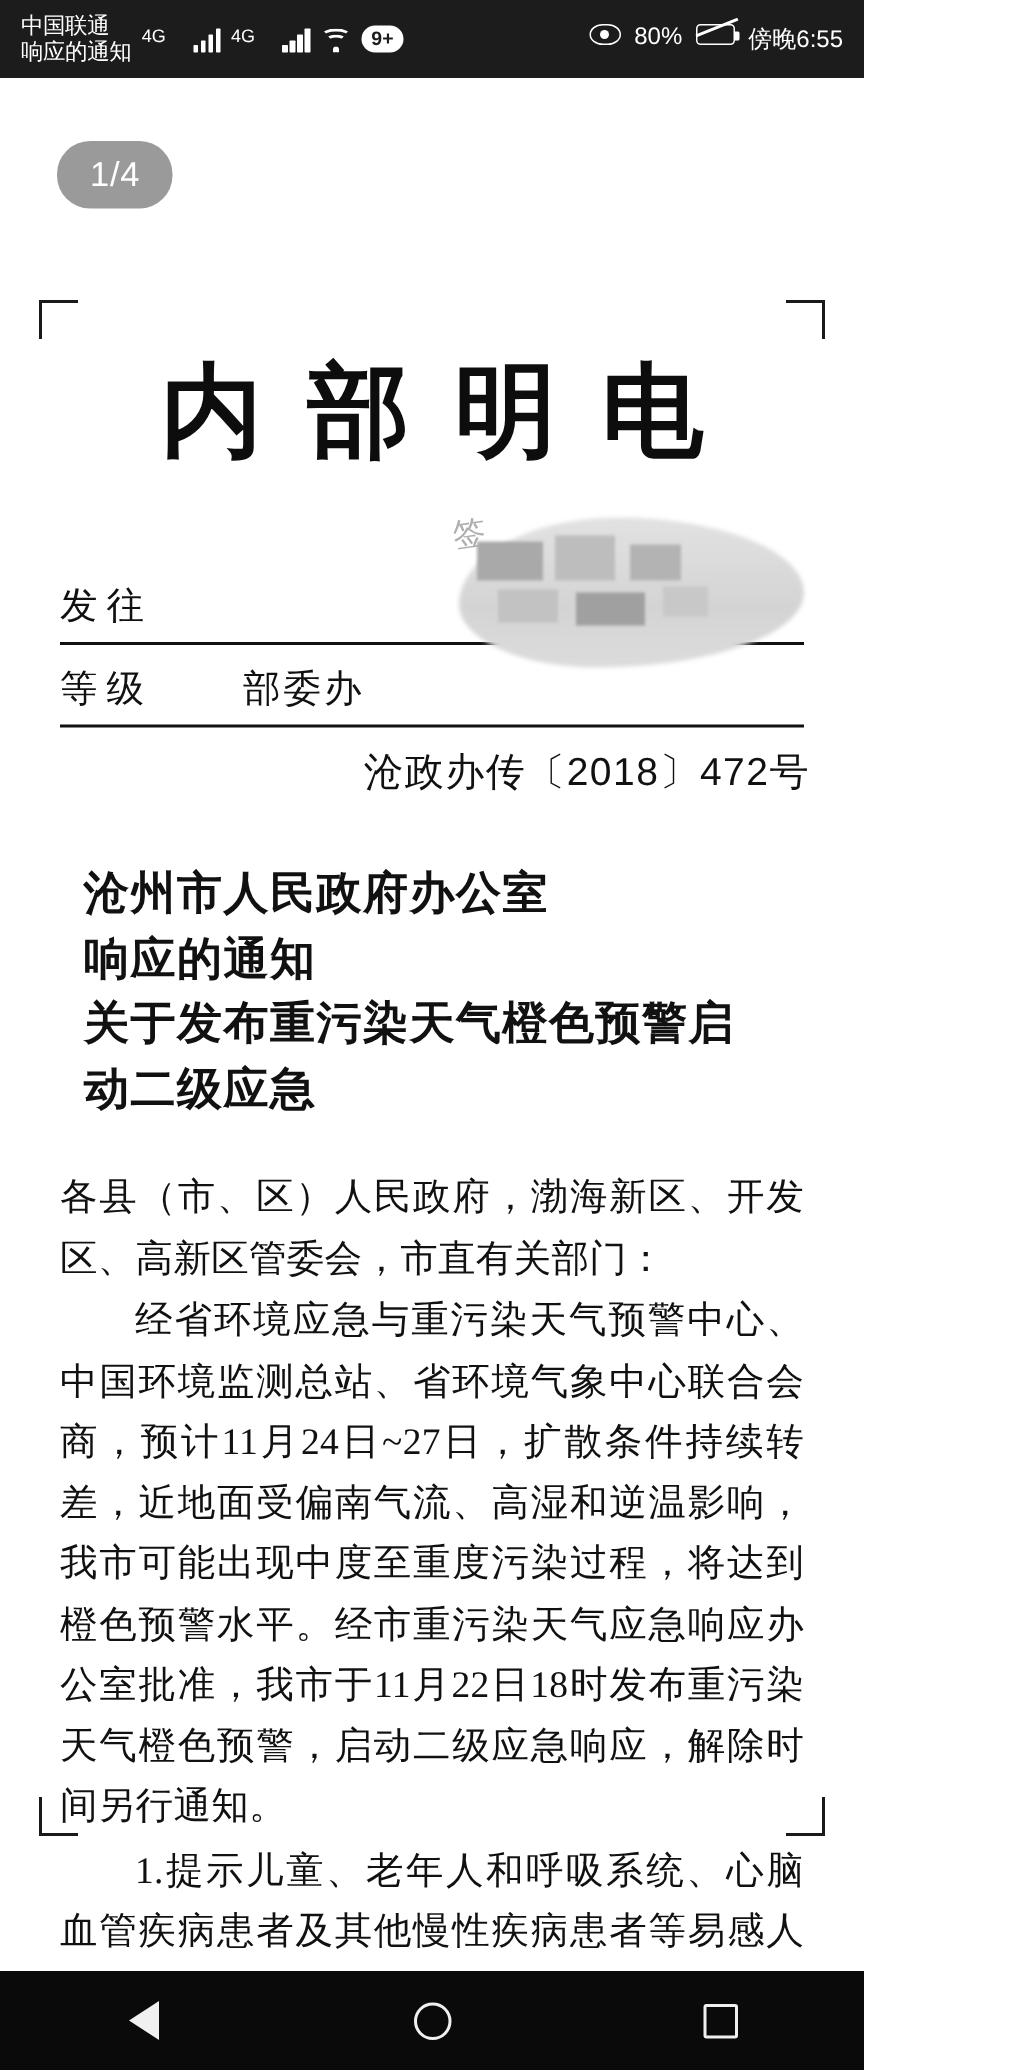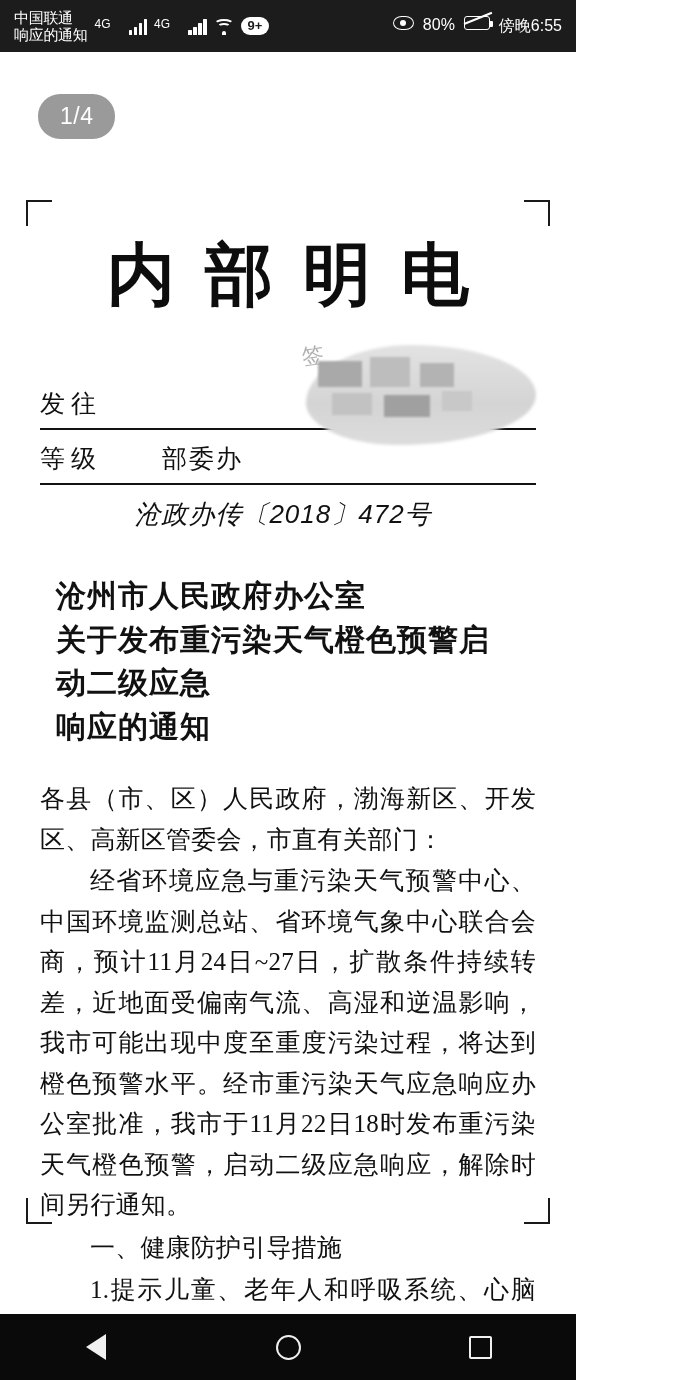--- a/index.html
+++ b/index.html
@@ -186,11 +186,10 @@
   }
 
   .doc-number {
-    text-align: center;
+    text-align: right;
     font-size: 26px;
     letter-spacing: 1px;
     padding-right: 10px;
-    font-style: italic;
   }
 
   .heading-block {

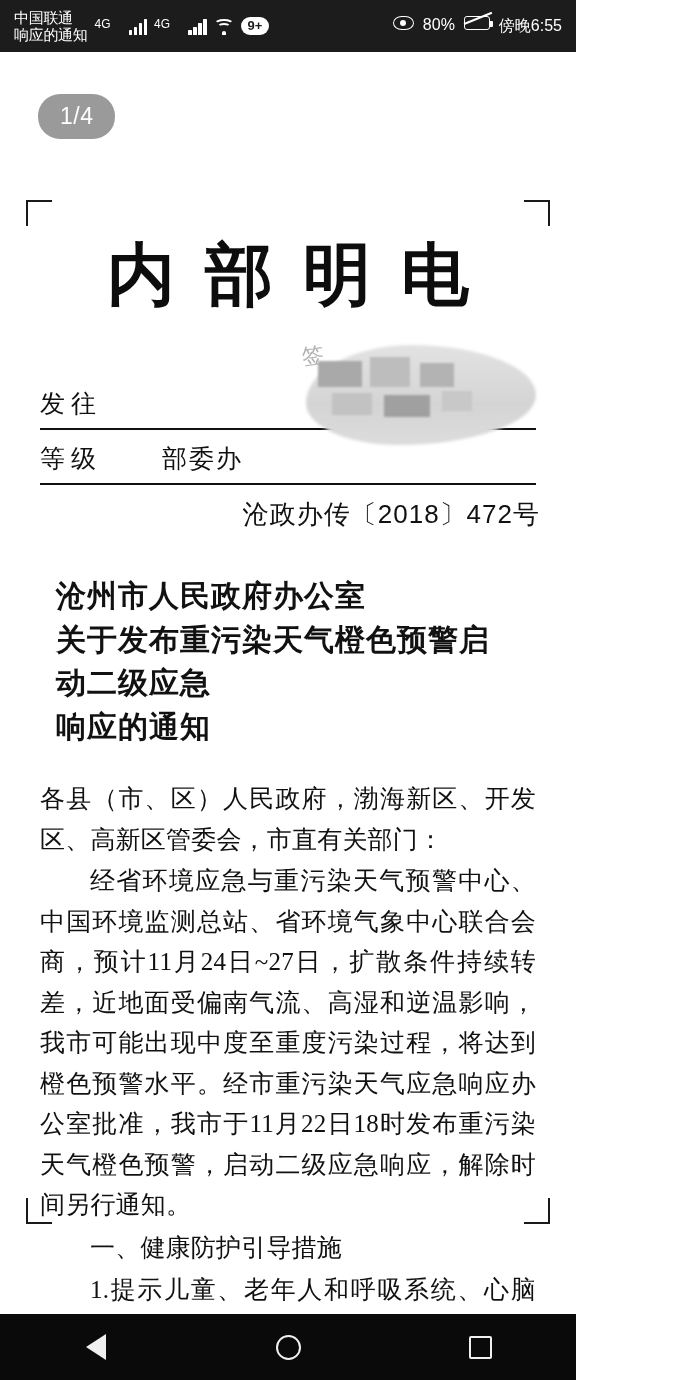--- a/index.html
+++ b/index.html
@@ -320,8 +320,8 @@
 
       <div class="heading-block">
         <div>沧州市人民政府办公室</div>
+        <div>响应的通知</div>
         <div>关于发布重污染天气橙色预警启动二级应急</div>
-        <div>响应的通知</div>
       </div>
 
       <div class="body-block">

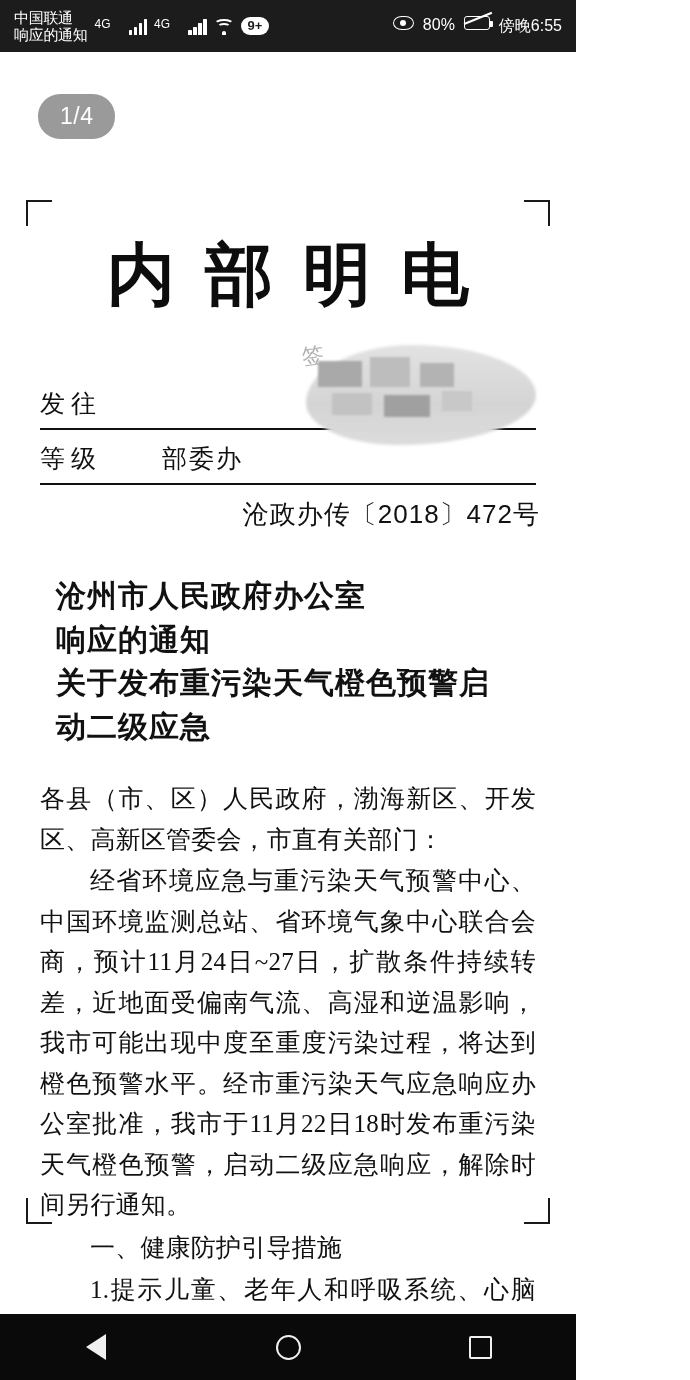--- a/index.html
+++ b/index.html
@@ -327,7 +327,6 @@
       <div class="body-block">
         <p>各县（市、区）人民政府，渤海新区、开发区、高新区管委会，市直有关部门：</p>
         <p class="indent">经省环境应急与重污染天气预警中心、中国环境监测总站、省环境气象中心联合会商，预计11月24日~27日，扩散条件持续转差，近地面受偏南气流、高湿和逆温影响，我市可能出现中度至重度污染过程，将达到橙色预警水平。经市重污染天气应急响应办公室批准，我市于11月22日18时发布重污染天气橙色预警，启动二级应急响应，解除时间另行通知。</p>
-        <p class="indent">一、健康防护引导措施</p>
         <p class="indent">1.提示儿童、老年人和呼吸系统、心脑血管疾病患者及其他慢性疾病患者等易感人群留在室内，少开窗通风，确需外出必须</p>
       </div>
     </div>

